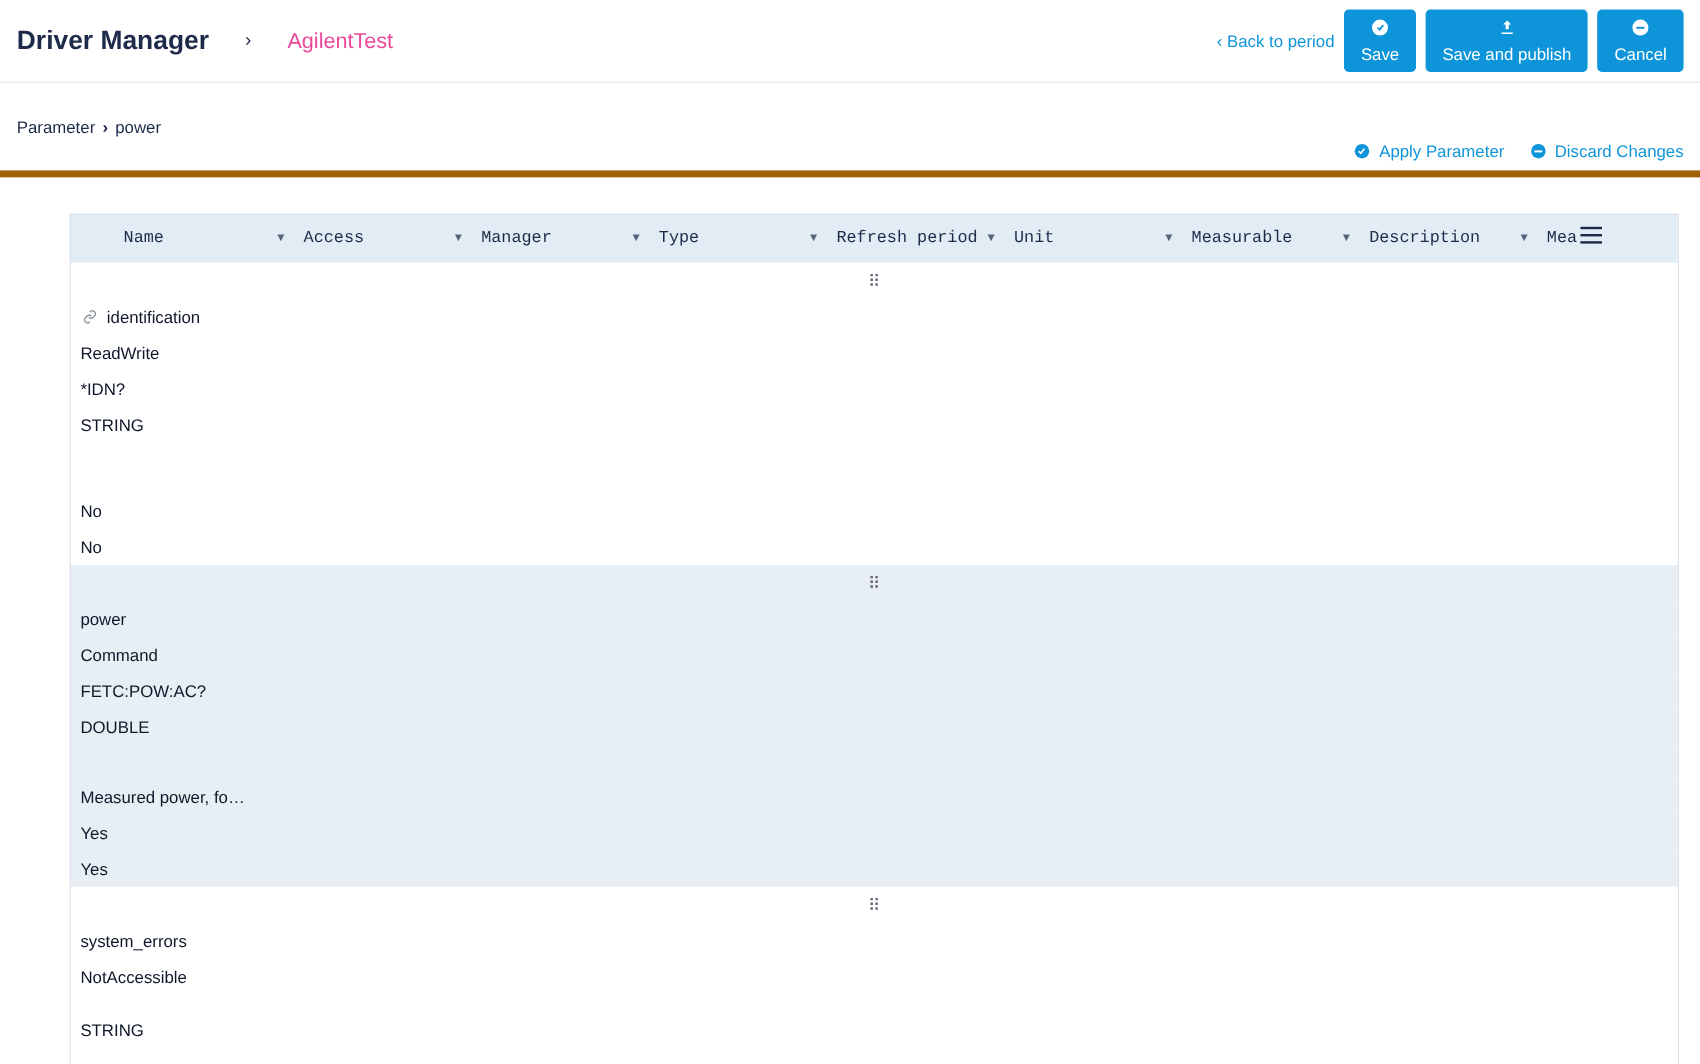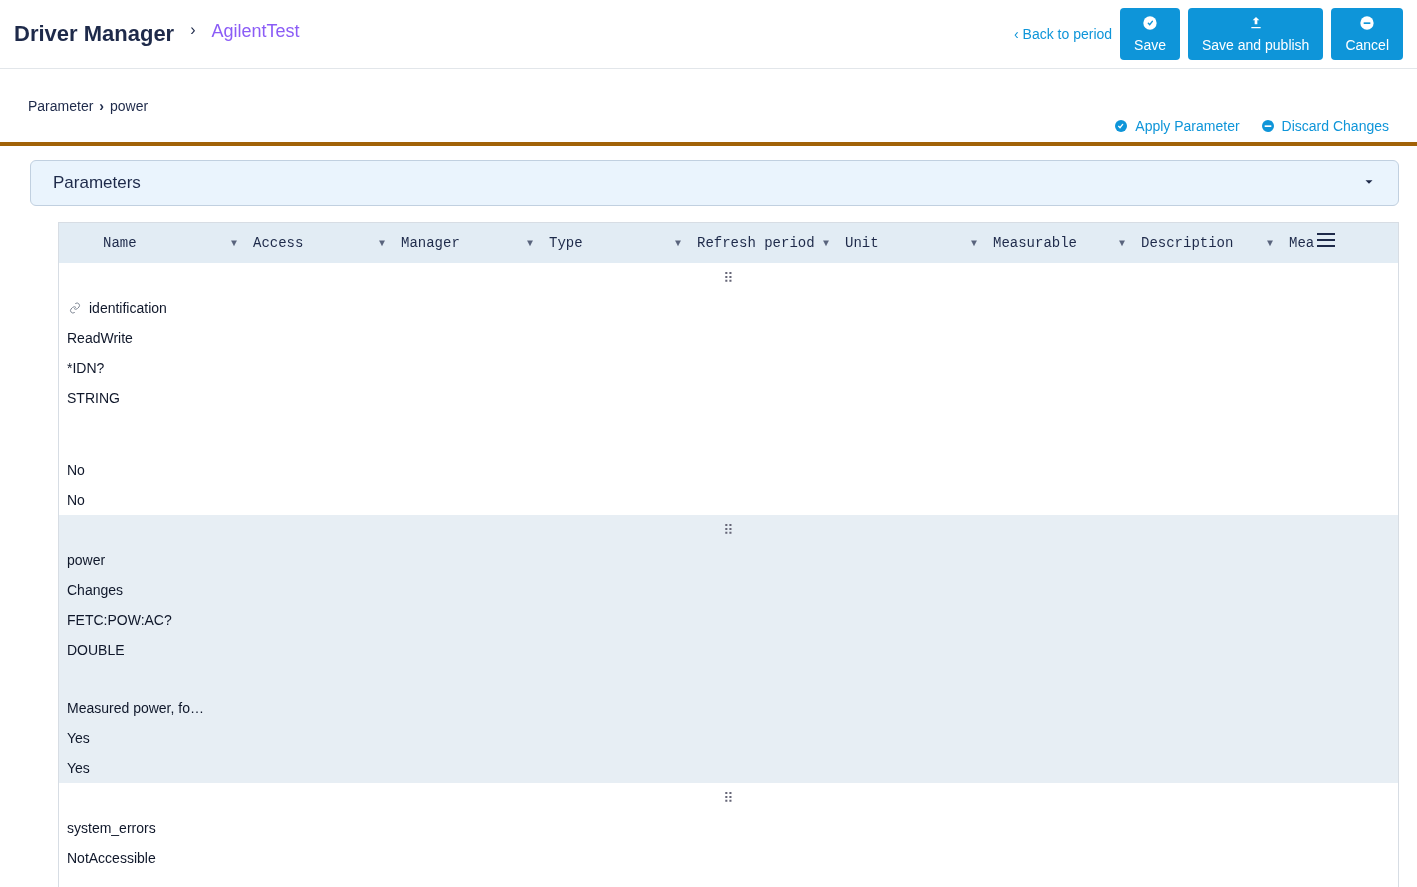--- a/index.html
+++ b/index.html
@@ -7,7 +7,7 @@
   
   
   .header { display: flex; align-items: center; justify-content: space-between; padding: 8px 14px; border-bottom: 1px solid #e2e6ea; }
-  .header-left { display: flex; align-items: flex-start; gap: 16px; }
+  .header-left { display: flex; align-items: center; gap: 30px; }
   .app-title { font-size: 22px; font-weight: 700; color: #1e2a4a; }
   .chevron { color: #1e2a4a; font-size: 16px; }
   .driver-name { font-size: 18px; color: #8b5cf6; font-weight: 400; }

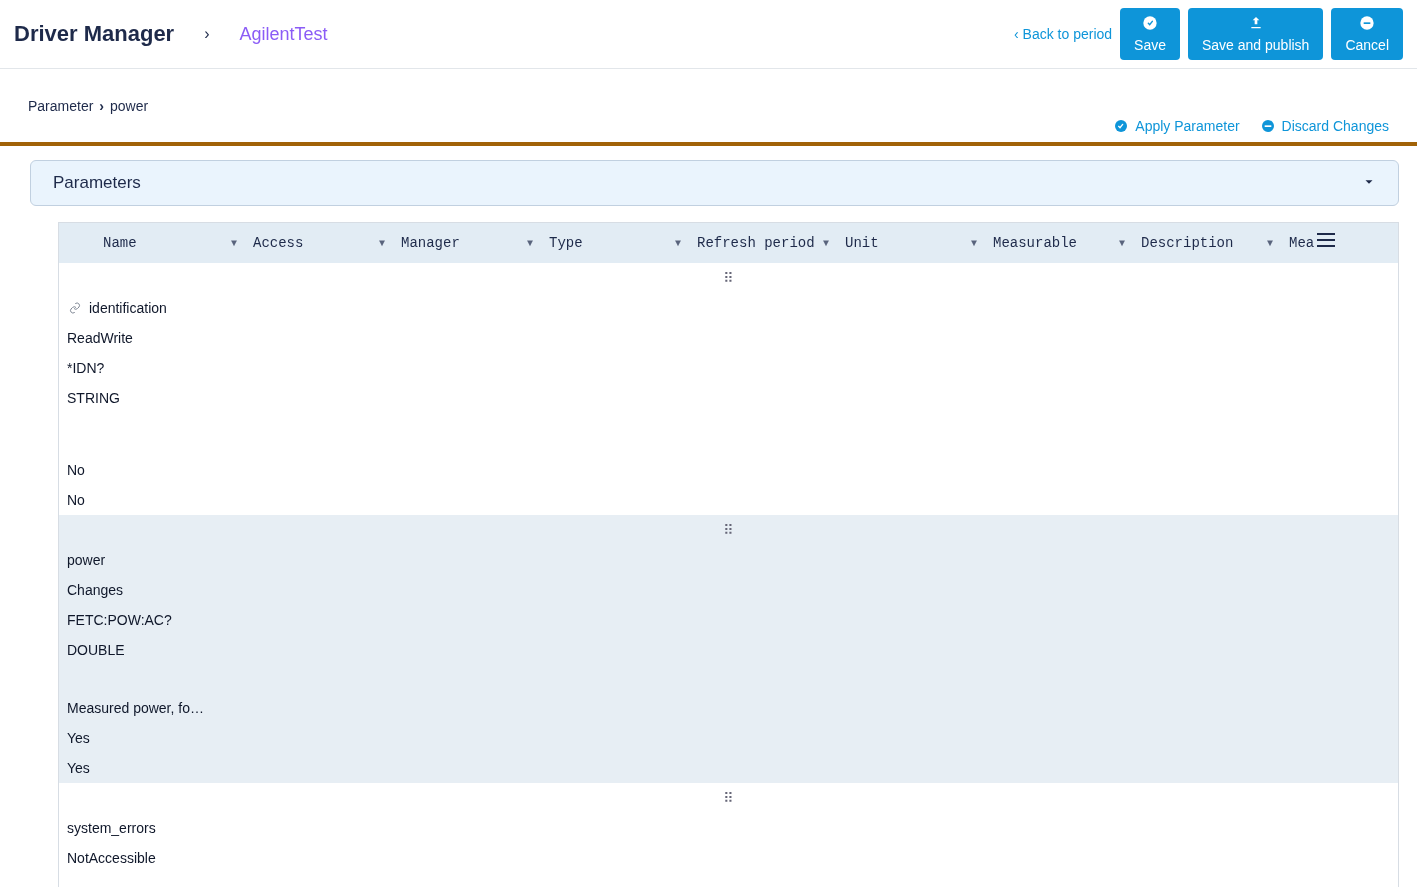--- a/index.html
+++ b/index.html
@@ -10,7 +10,7 @@
   .header-left { display: flex; align-items: center; gap: 30px; }
   .app-title { font-size: 22px; font-weight: 700; color: #1e2a4a; }
   .chevron { color: #1e2a4a; font-size: 16px; }
-  .driver-name { font-size: 18px; color: #8b5cf6; font-weight: 400; }
+  .driver-name { font-size: 18px; color: #ec4899; font-weight: 400; }
   .header-right { display: flex; align-items: center; gap: 8px; }
   .back-link { color: #0e95d9; font-size: 14px; display: flex; align-items: center; gap: 4px; cursor: pointer; }
   .btn { display: inline-flex; align-items: center; gap: 6px; border: none; border-radius: 4px; padding: 7px 14px; font-size: 14px; font-weight: 500; cursor: pointer; flex-direction: column; }

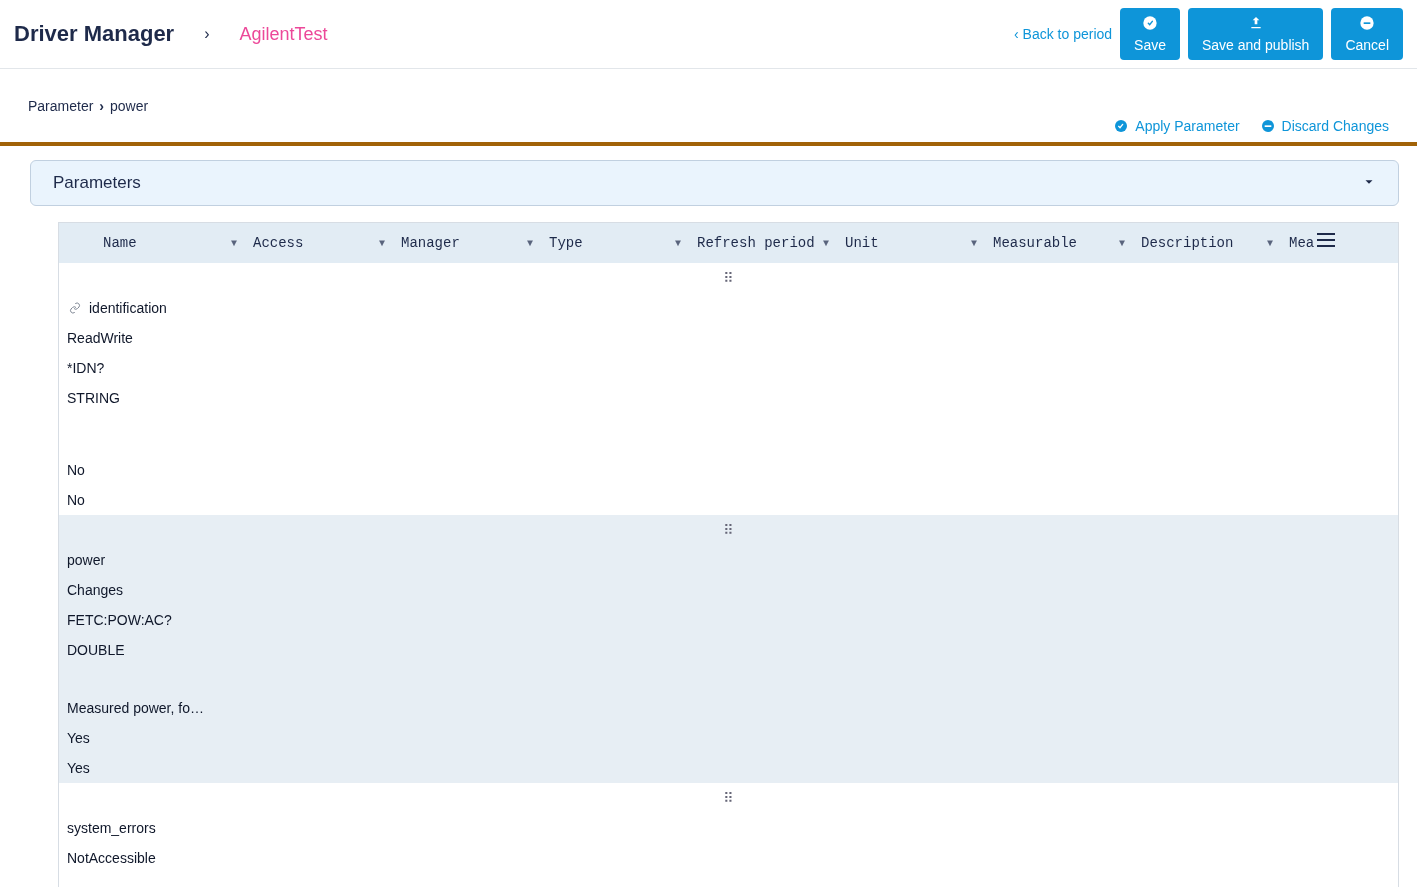--- a/index.html
+++ b/index.html
@@ -18,7 +18,7 @@
   .btn-primary svg { fill: #fff; }
   
   
-  .subheader { display: flex; align-items: center; justify-content: space-between; padding: 8px 28px; border-bottom: 4px solid #a16207; }
+  .subheader { display: flex; align-items: center; justify-content: space-between; padding: 8px 14px; border-bottom: 6px solid #a16207; }
   .breadcrumb { display: flex; align-items: center; gap: 6px; font-size: 14px; color: #1e2a4a; }
   .breadcrumb .sep { color: #1e2a4a; font-weight:600;}
   .sub-actions { display: flex; align-items: center; gap: 20px; margin-top: 41px; }

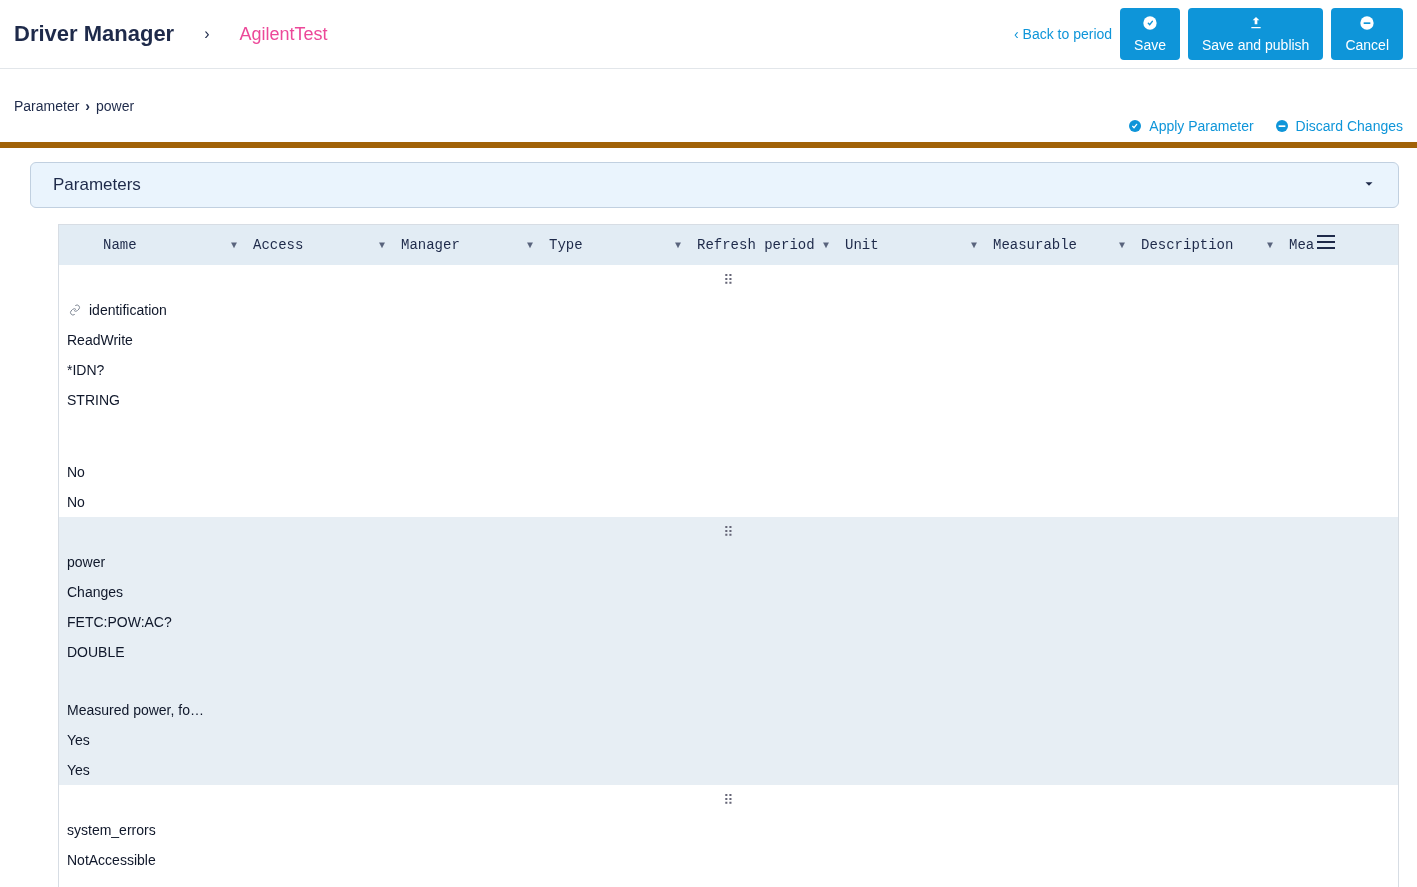--- a/index.html
+++ b/index.html
@@ -113,14 +113,6 @@
 
 <div class="content">
 
-  <div class="panel">
-    <div class="panel-header">
-      <span class="panel-title">Parameters</span>
-      <span class="panel-caret"><svg viewBox="0 0 24 24">
-            <path d="M6 9l6 6 6-6z"></path>
-          </svg></span>
-    </div>
-  </div>
 
   <div class="table-wrap">
     <div class="grid grid-header" id="thead">

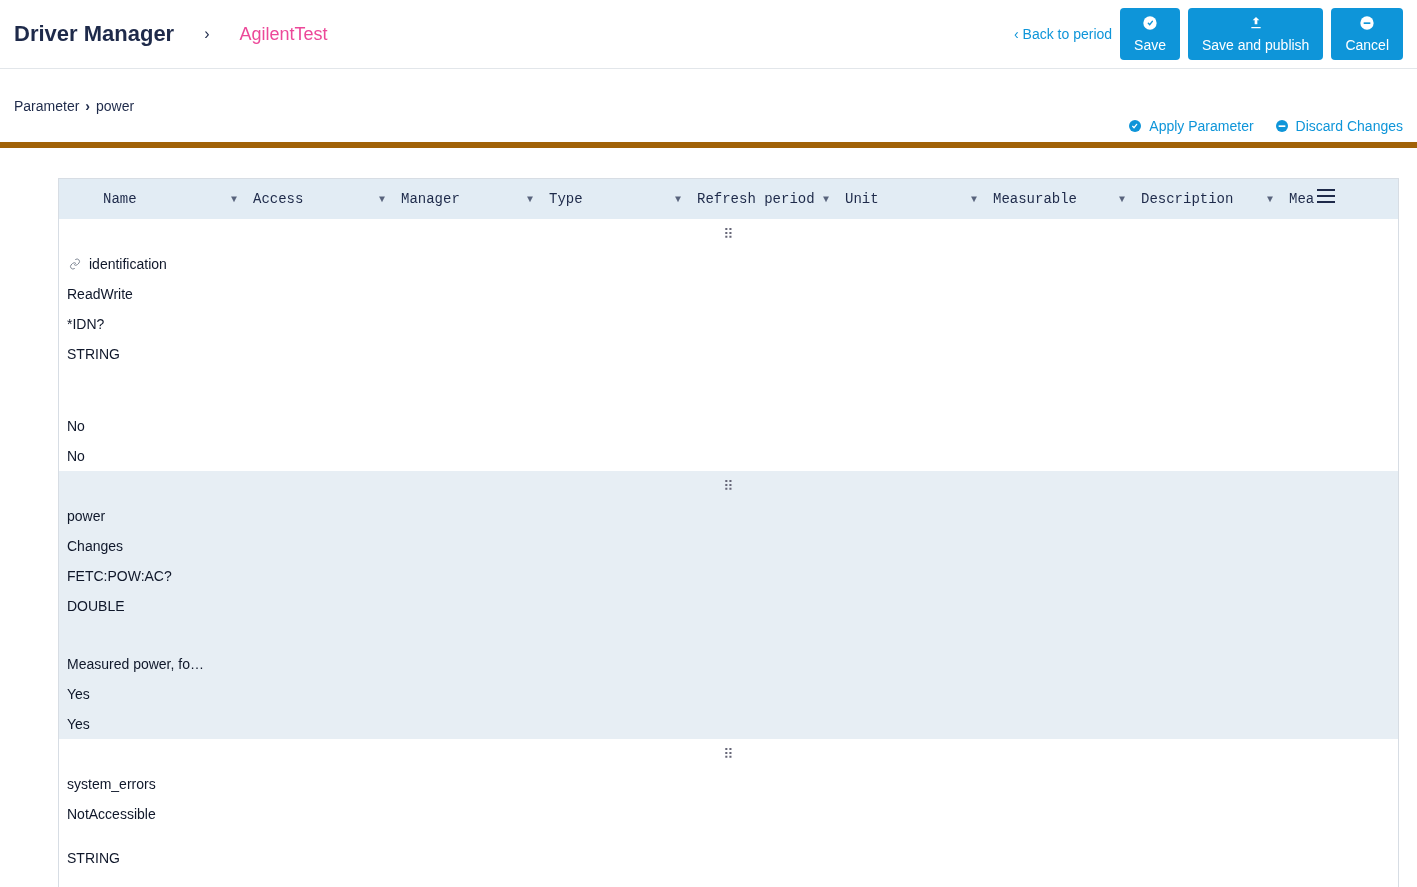--- a/index.html
+++ b/index.html
@@ -174,7 +174,7 @@
   </div><div class="grid grid-row selected">
     <div class="td drag">⠿</div>
     <div class="td">power</div>
-    <div class="td">Changes</div>
+    <div class="td">Command</div>
     <div class="td">FETC:POW:AC?</div>
     <div class="td">DOUBLE</div>
     <div class="td"></div>

